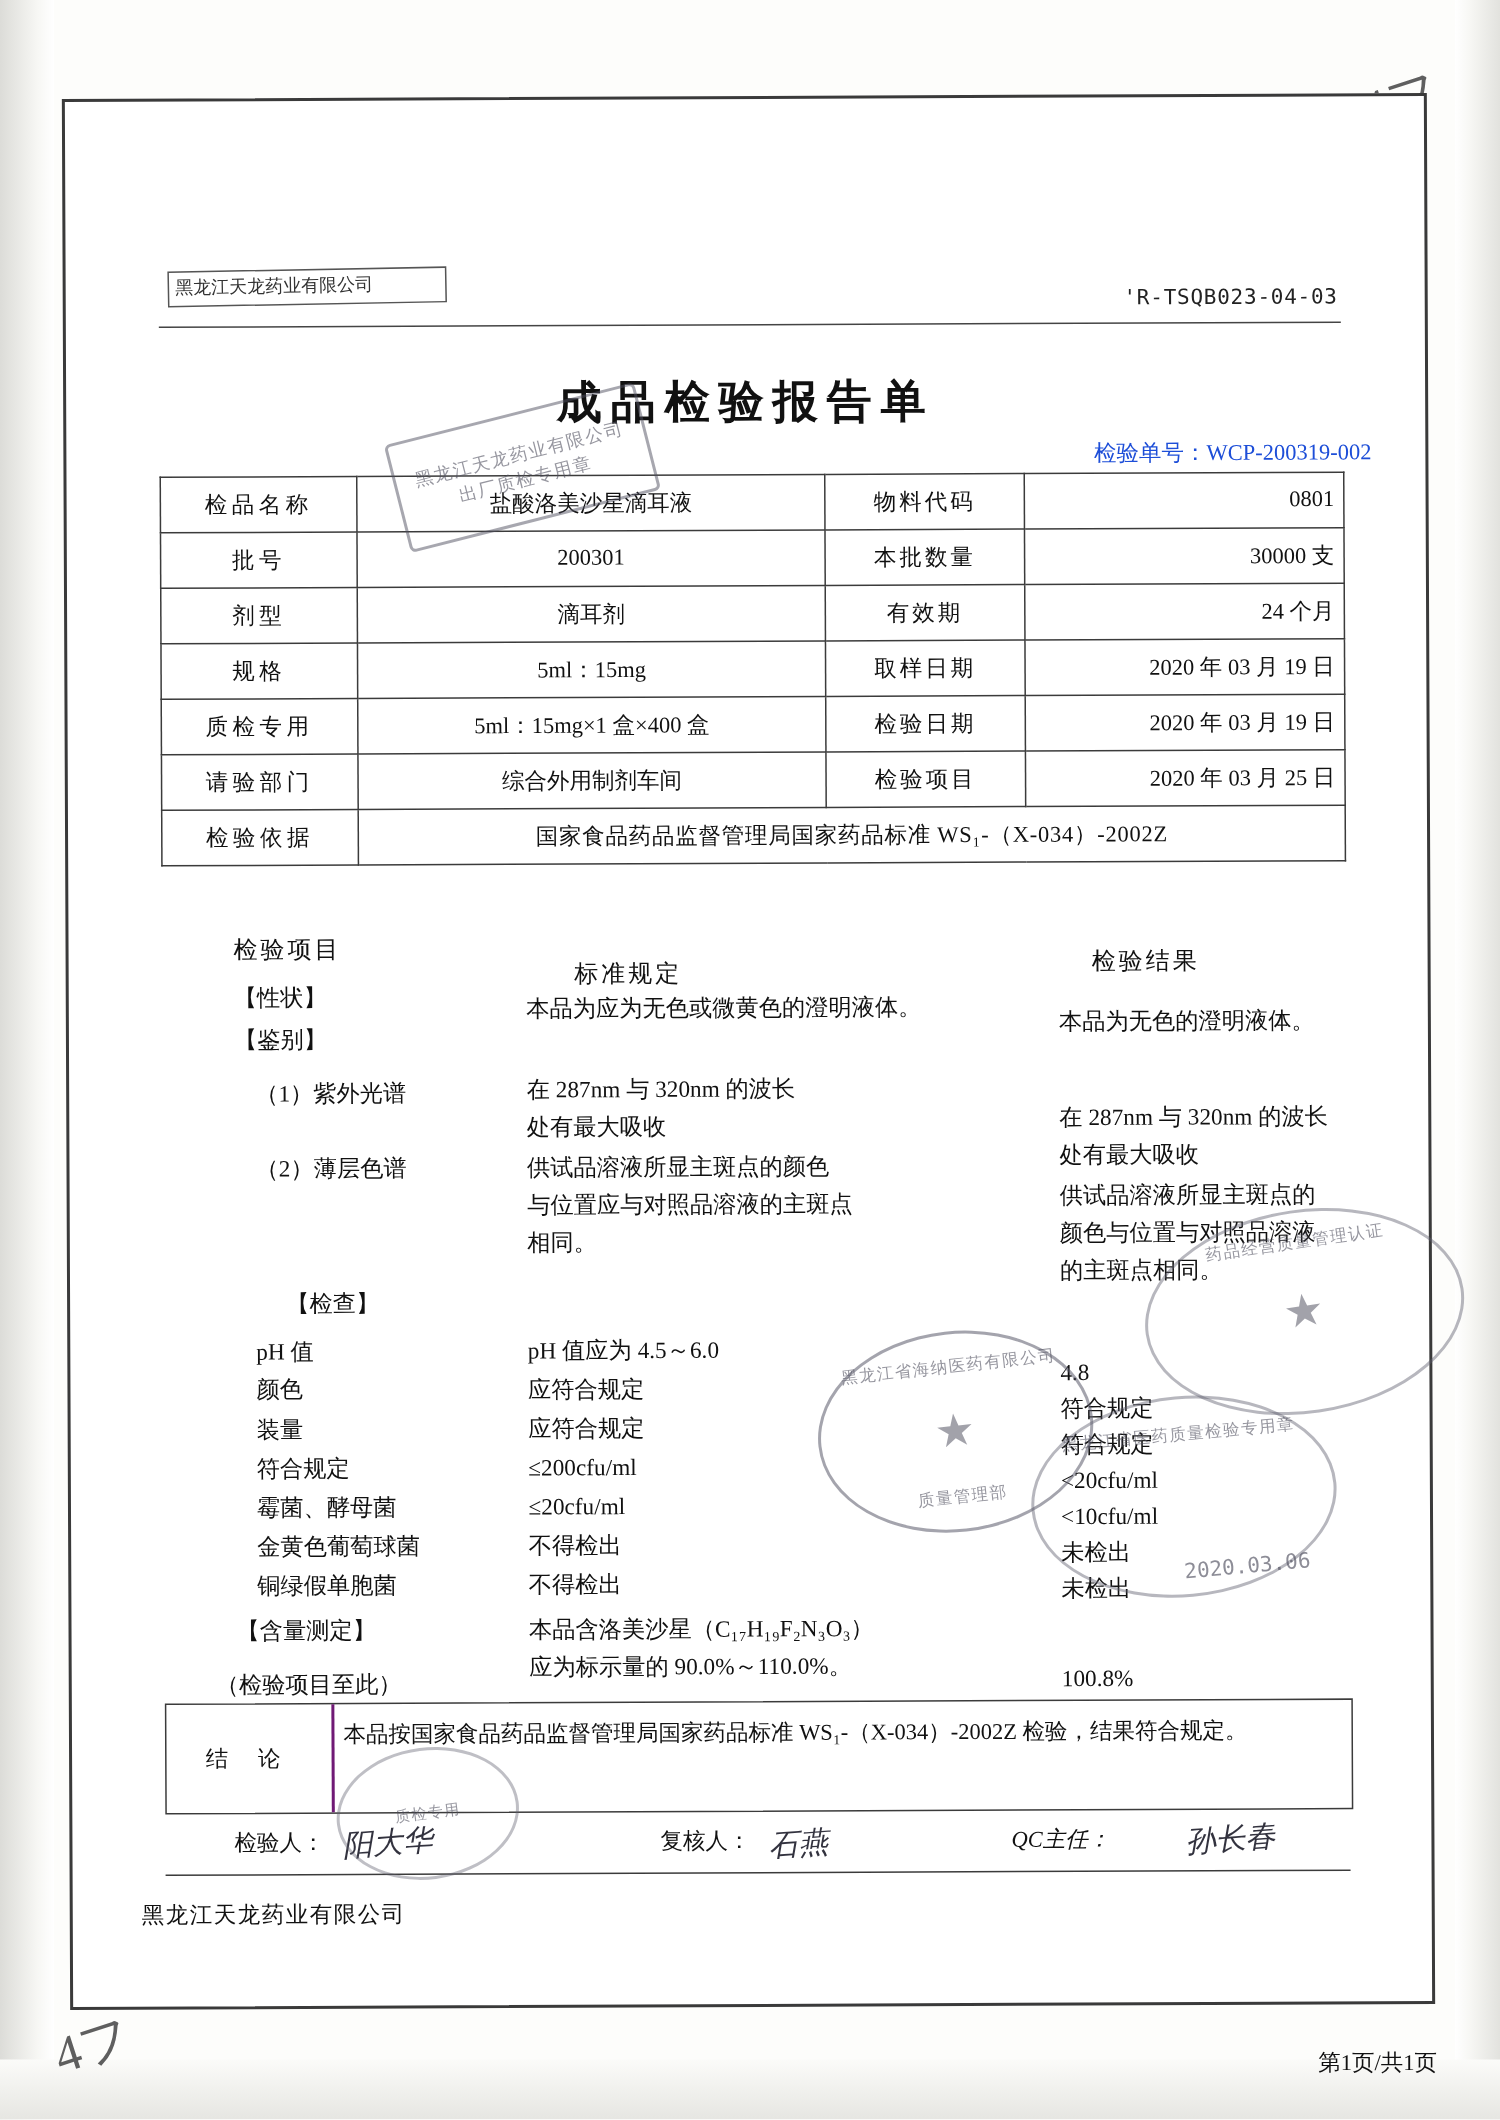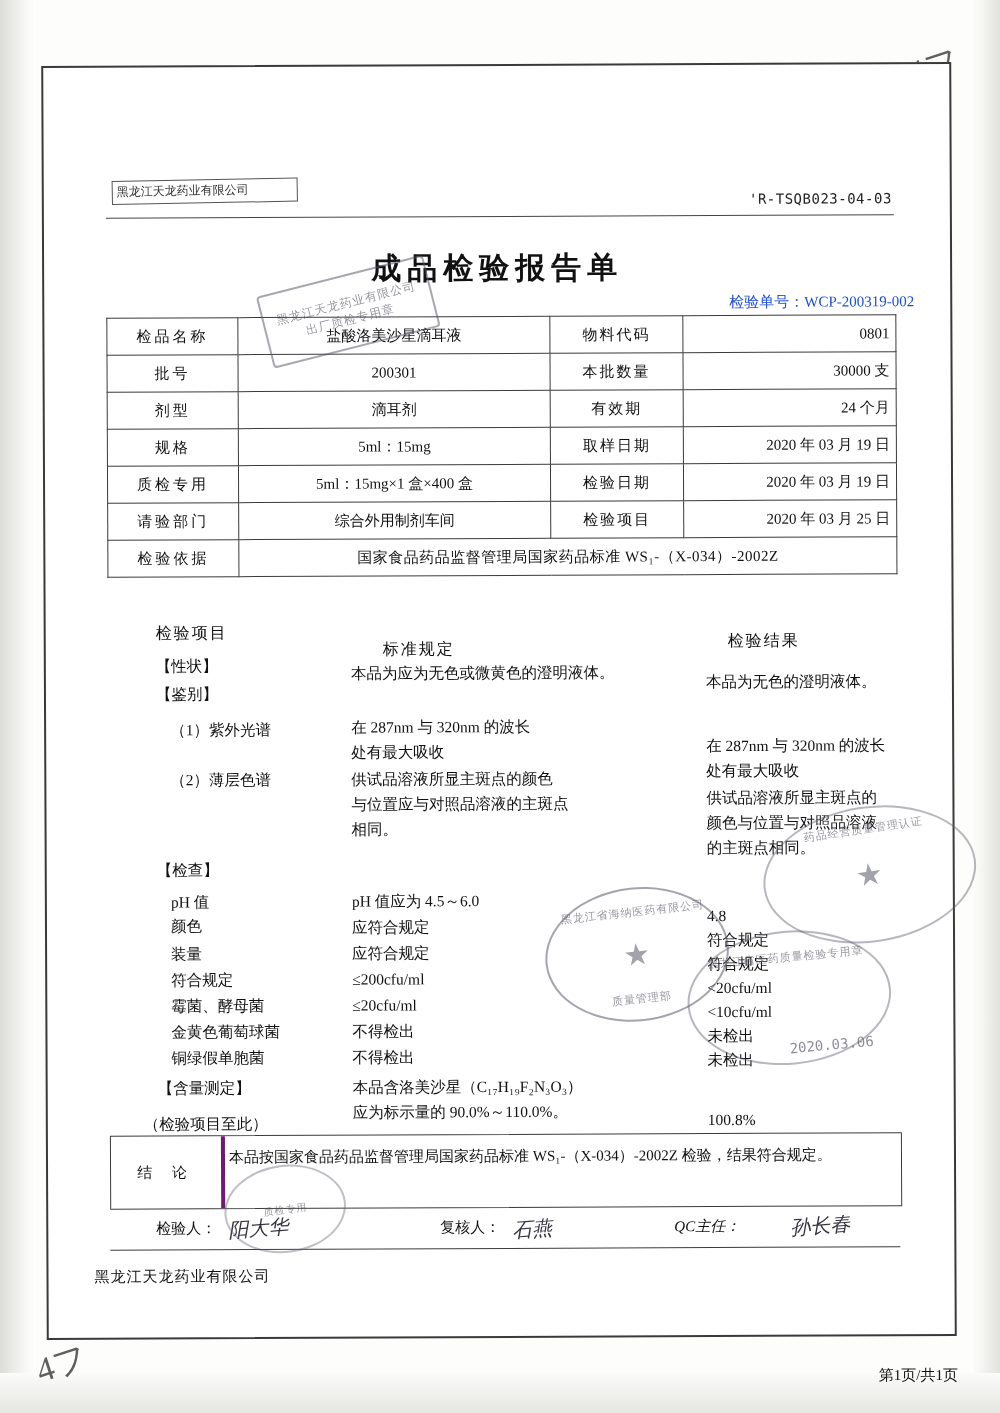--- a/index.html
+++ b/index.html
@@ -292,7 +292,7 @@
 颜色与位置与对照品溶液
 的主斑点相同。</div>
 
-      <div class="col-name" style="top:790px;">【检查】</div>
+      <div class="col-name" style="top:790px;margin-left:34px;">【检查】</div>
 
       <div class="col-name sub" style="top:822px;">pH 值</div>
       <div class="col-spec" style="top:822px;">pH 值应为 4.5～6.0</div>

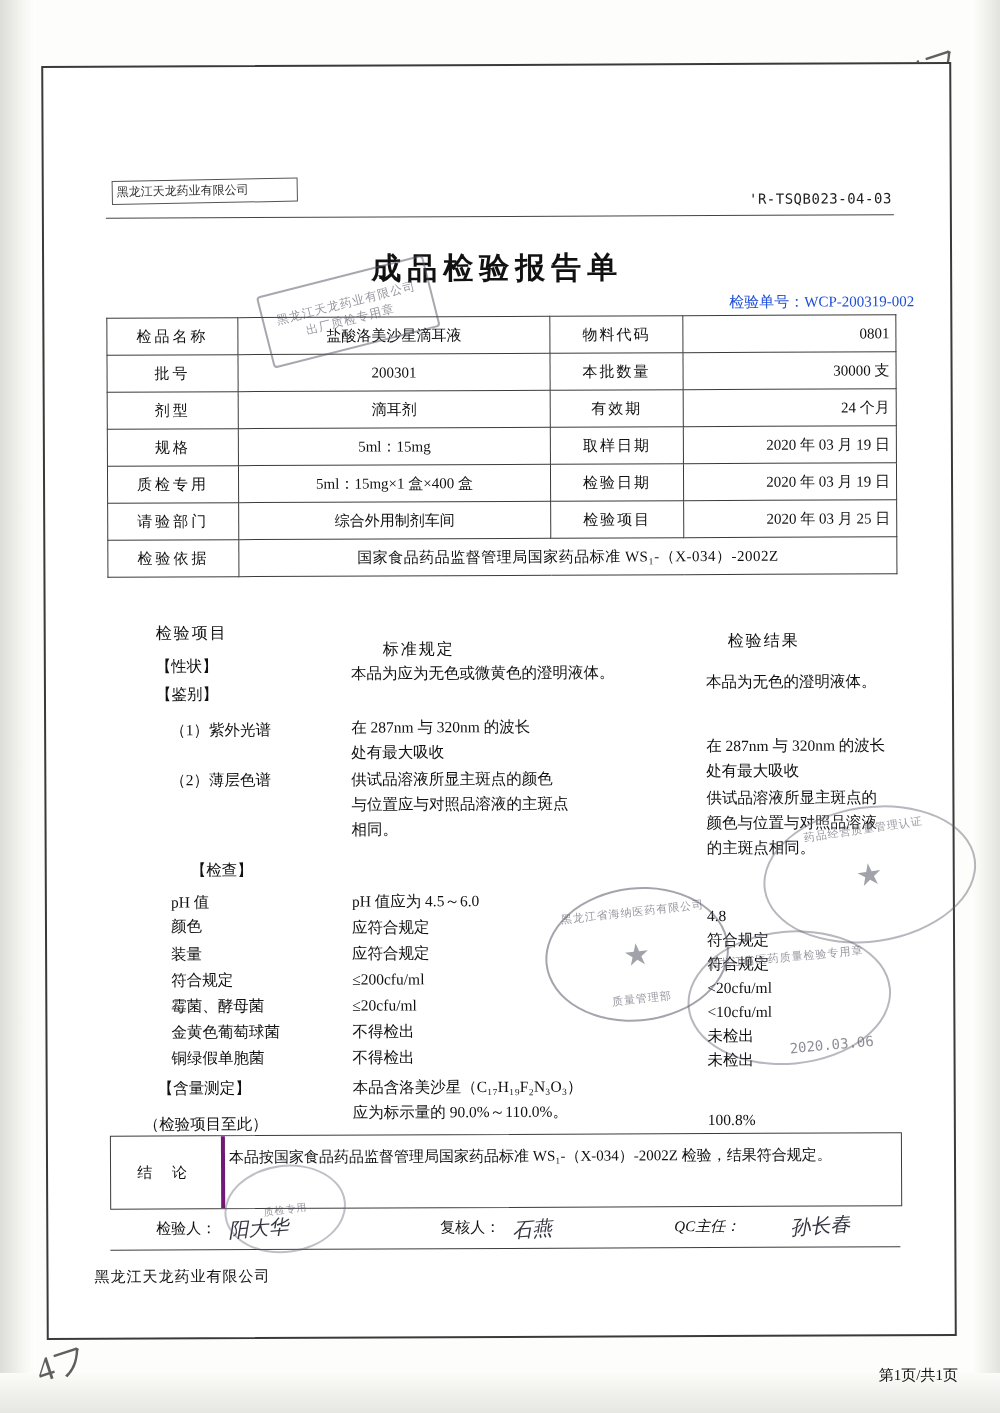--- a/index.html
+++ b/index.html
@@ -108,7 +108,7 @@
   }
   .concl-lbl{
     position:absolute;left:0;top:0;width:110px;height:72px;
-    border-right:4px solid #701a75;
+    border-right:2px solid #701a75;
     display:flex;align-items:center;justify-content:center;
     letter-spacing:8px;font-size:15px;
   }

